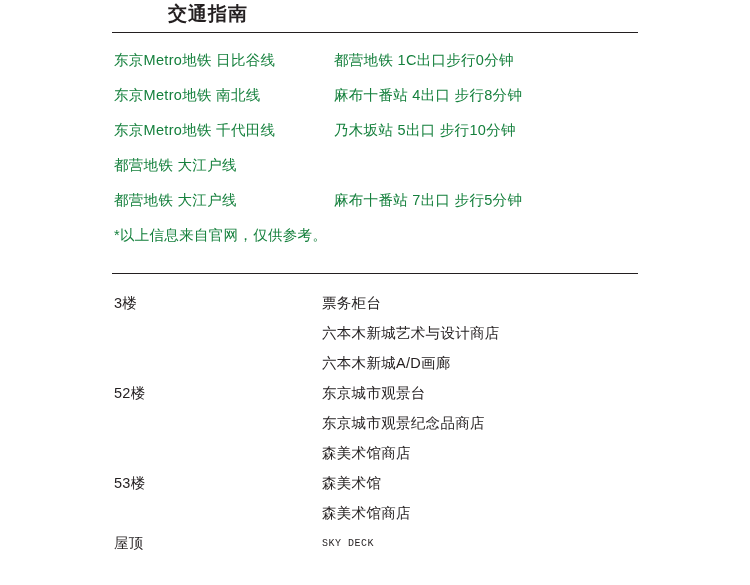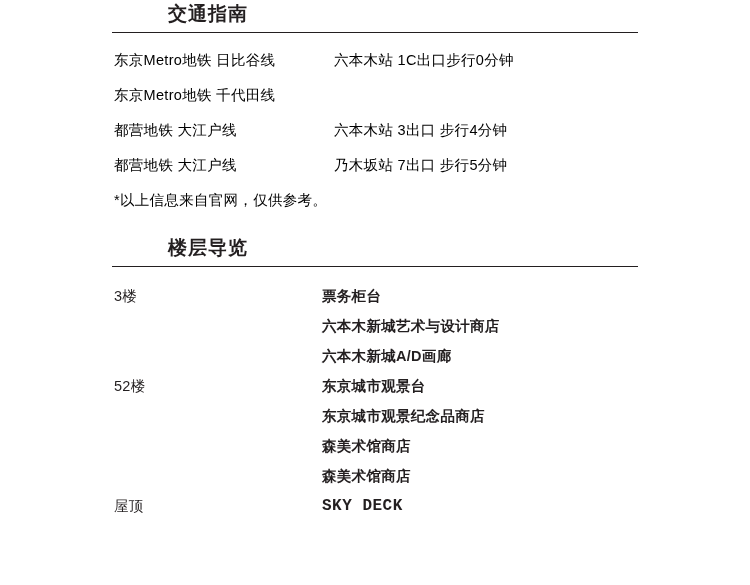--- a/index.html
+++ b/index.html
@@ -48,7 +48,7 @@
     padding-left: 114px;
     font-size: 14.5px;
     line-height: 15px;
-    color: #000000;
+    color: #15803d;
   }
   .transit-row {
     display: flex;

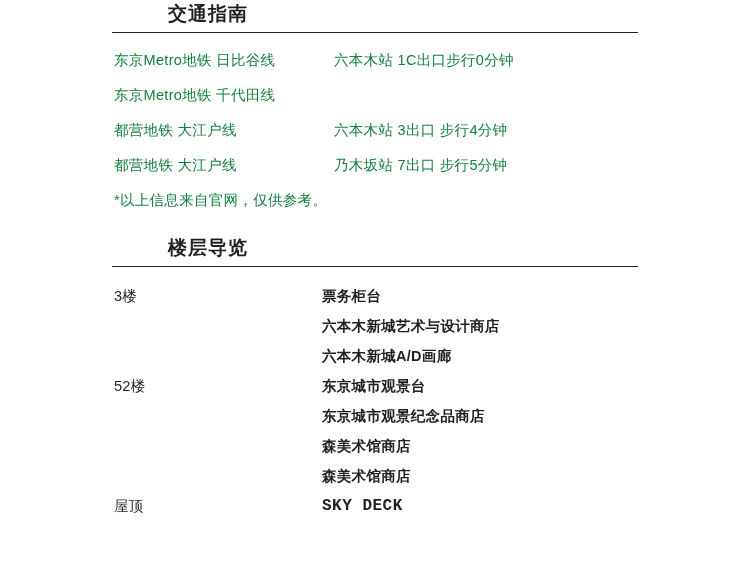--- a/index.html
+++ b/index.html
@@ -123,7 +123,7 @@
 
       <div class="transit-row">
         <span class="transit-line">东京Metro地铁  日比谷线</span>
-        <span class="transit-detail">六本木站  1C出口步行0分钟</span>
+        <span class="transit-detail">都营地铁  1C出口步行0分钟</span>
       </div>
 
 

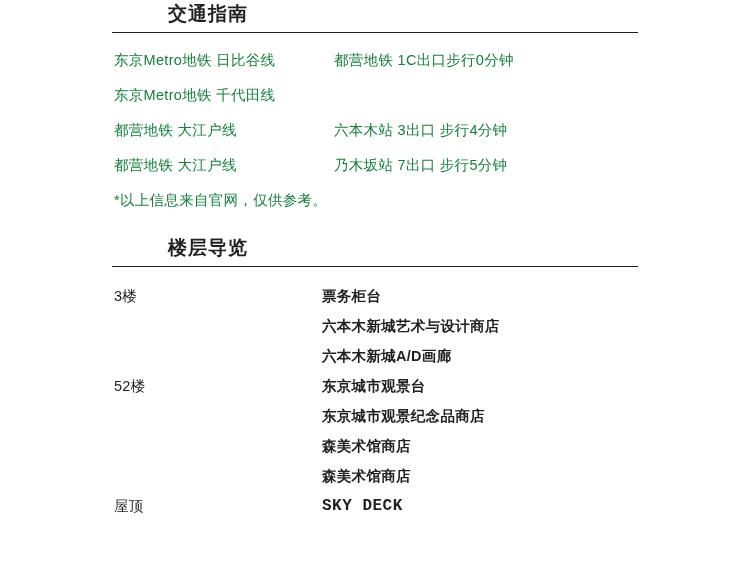--- a/index.html
+++ b/index.html
@@ -126,6 +126,10 @@
         <span class="transit-detail">都营地铁  1C出口步行0分钟</span>
       </div>
 
+      <div class="transit-row">
+        <span class="transit-line">东京Metro地铁  南北线</span>
+        <span class="transit-detail">麻布十番站  4出口  步行8分钟</span>
+      </div>
 
       <div class="transit-row">
         <span class="transit-line">东京Metro地铁  千代田线</span>

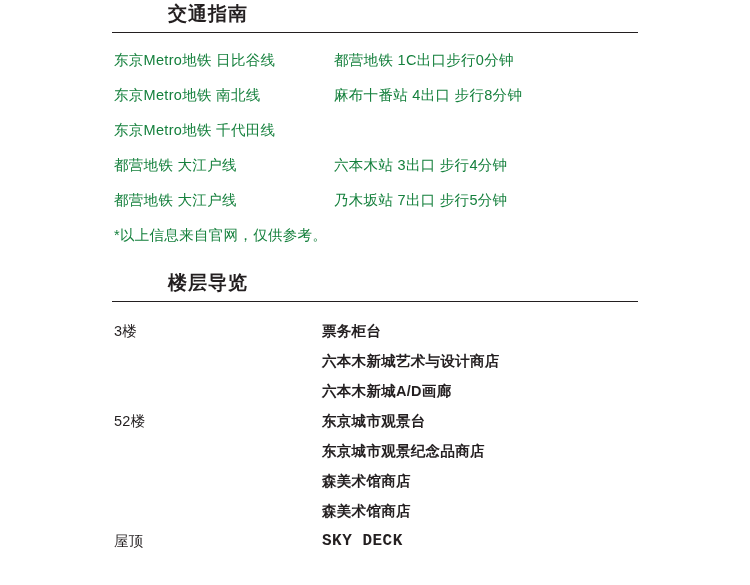--- a/index.html
+++ b/index.html
@@ -133,6 +133,7 @@
 
       <div class="transit-row">
         <span class="transit-line">东京Metro地铁  千代田线</span>
+        <span class="transit-detail">乃木坂站  5出口  步行10分钟</span>
       </div>
 
       <div class="transit-row">

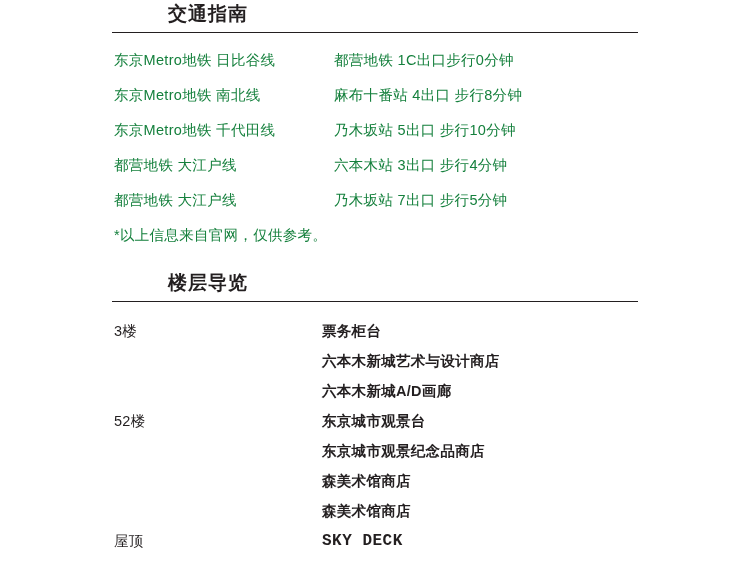--- a/index.html
+++ b/index.html
@@ -138,7 +138,6 @@
 
       <div class="transit-row">
         <span class="transit-line">都营地铁  大江户线</span>
-        <span class="transit-detail">六本木站  3出口  步行4分钟</span>
       </div>
 
       <div class="transit-row">

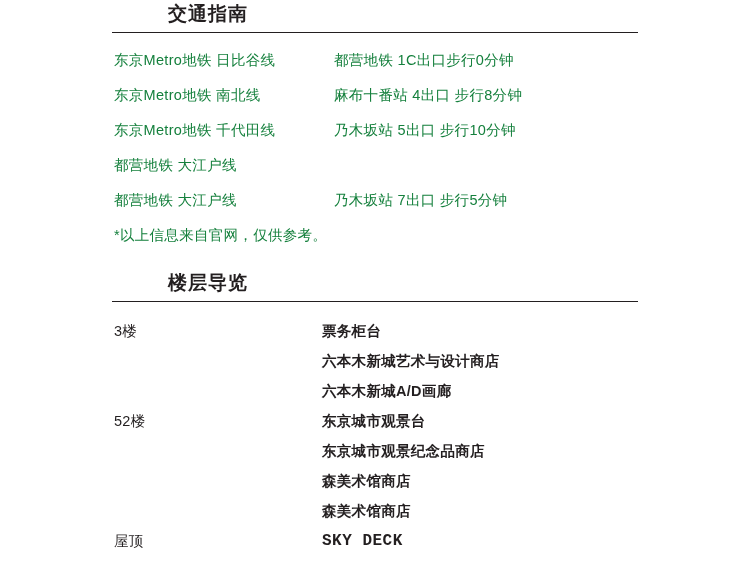--- a/index.html
+++ b/index.html
@@ -142,7 +142,7 @@
 
       <div class="transit-row">
         <span class="transit-line">都营地铁  大江户线</span>
-        <span class="transit-detail">乃木坂站  7出口  步行5分钟</span>
+        <span class="transit-detail">麻布十番站  7出口  步行5分钟</span>
       </div>
 
       <div class="note">*以上信息来自官网，仅供参考。</div>

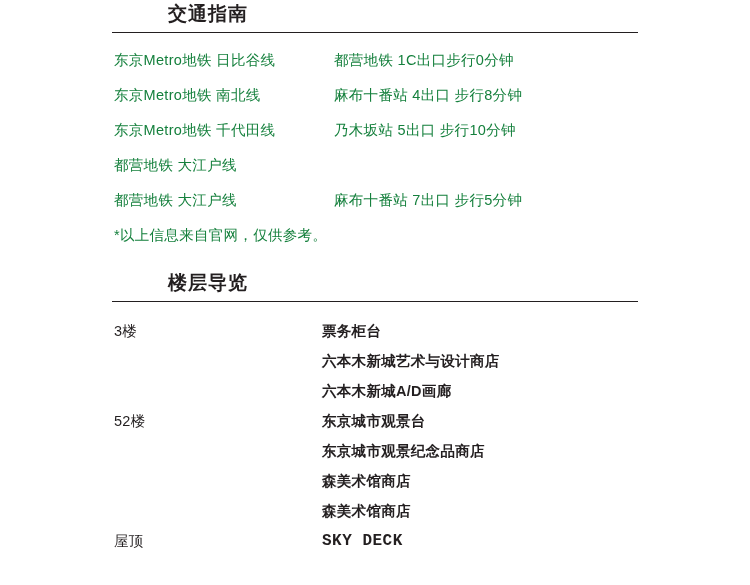--- a/index.html
+++ b/index.html
@@ -152,9 +152,6 @@
   <div class="spacer-sec"></div>
 
   <div class="section">
-    <div class="section-head">
-      <span class="section-title">楼层导览</span>
-    </div>
     <div class="rule"></div>
 
     <div class="floors">

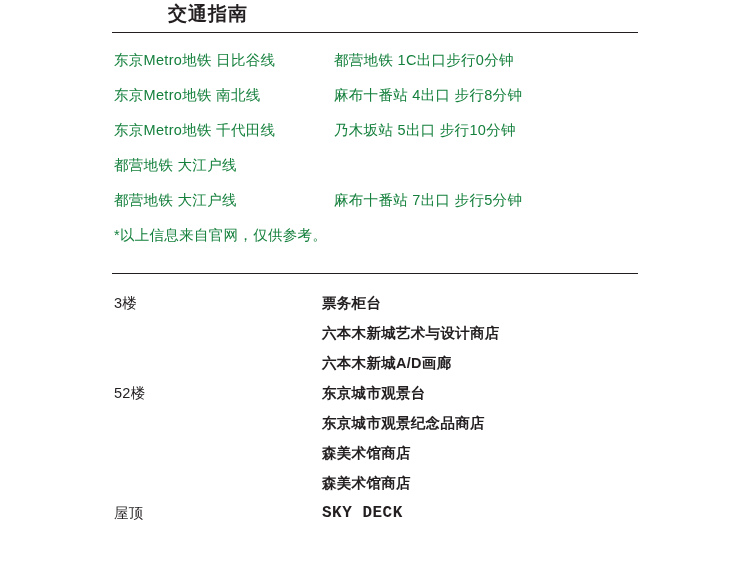--- a/index.html
+++ b/index.html
@@ -90,7 +90,6 @@
   }
   .floor-item {
     letter-spacing: 0.3px;
-    font-weight: bold;
   }
   .floor-sub {
     display: flex;

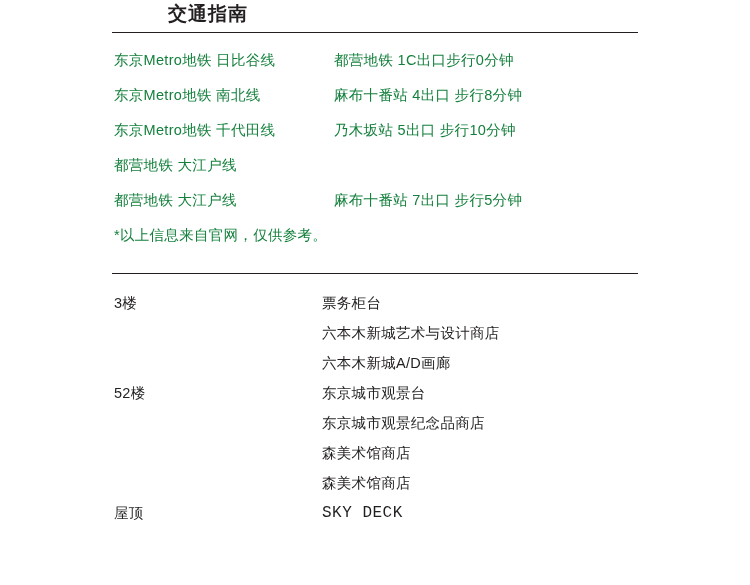--- a/index.html
+++ b/index.html
@@ -181,6 +181,10 @@
         <span class="floor-item">森美术馆商店</span>
       </div>
 
+      <div class="floor-row">
+        <span class="floor-name">53楼</span>
+        <span class="floor-item">森美术馆</span>
+      </div>
       <div class="floor-sub">
         <span class="floor-name"></span>
         <span class="floor-item">森美术馆商店</span>

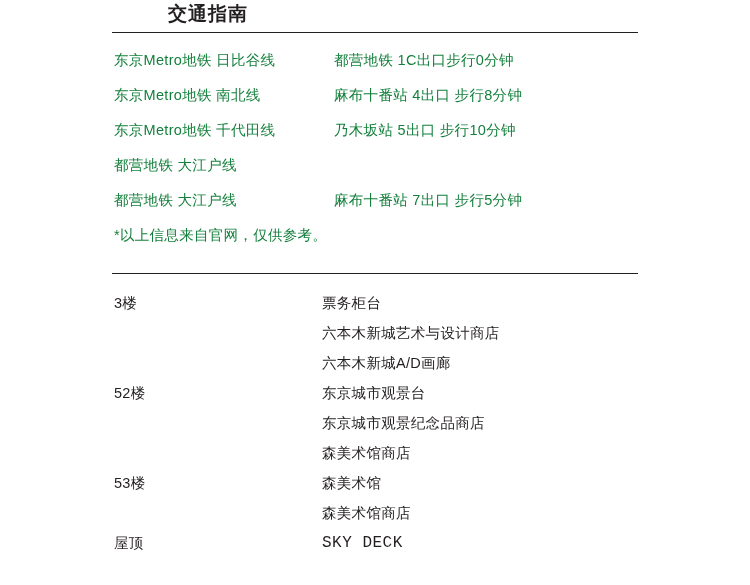--- a/index.html
+++ b/index.html
@@ -100,7 +100,7 @@
   }
   .mono {
     font-family: "Liberation Mono", monospace;
-    font-size: 16px;
+    font-size: 10px;
     letter-spacing: 0.5px;
   }
   .spacer-sec {

